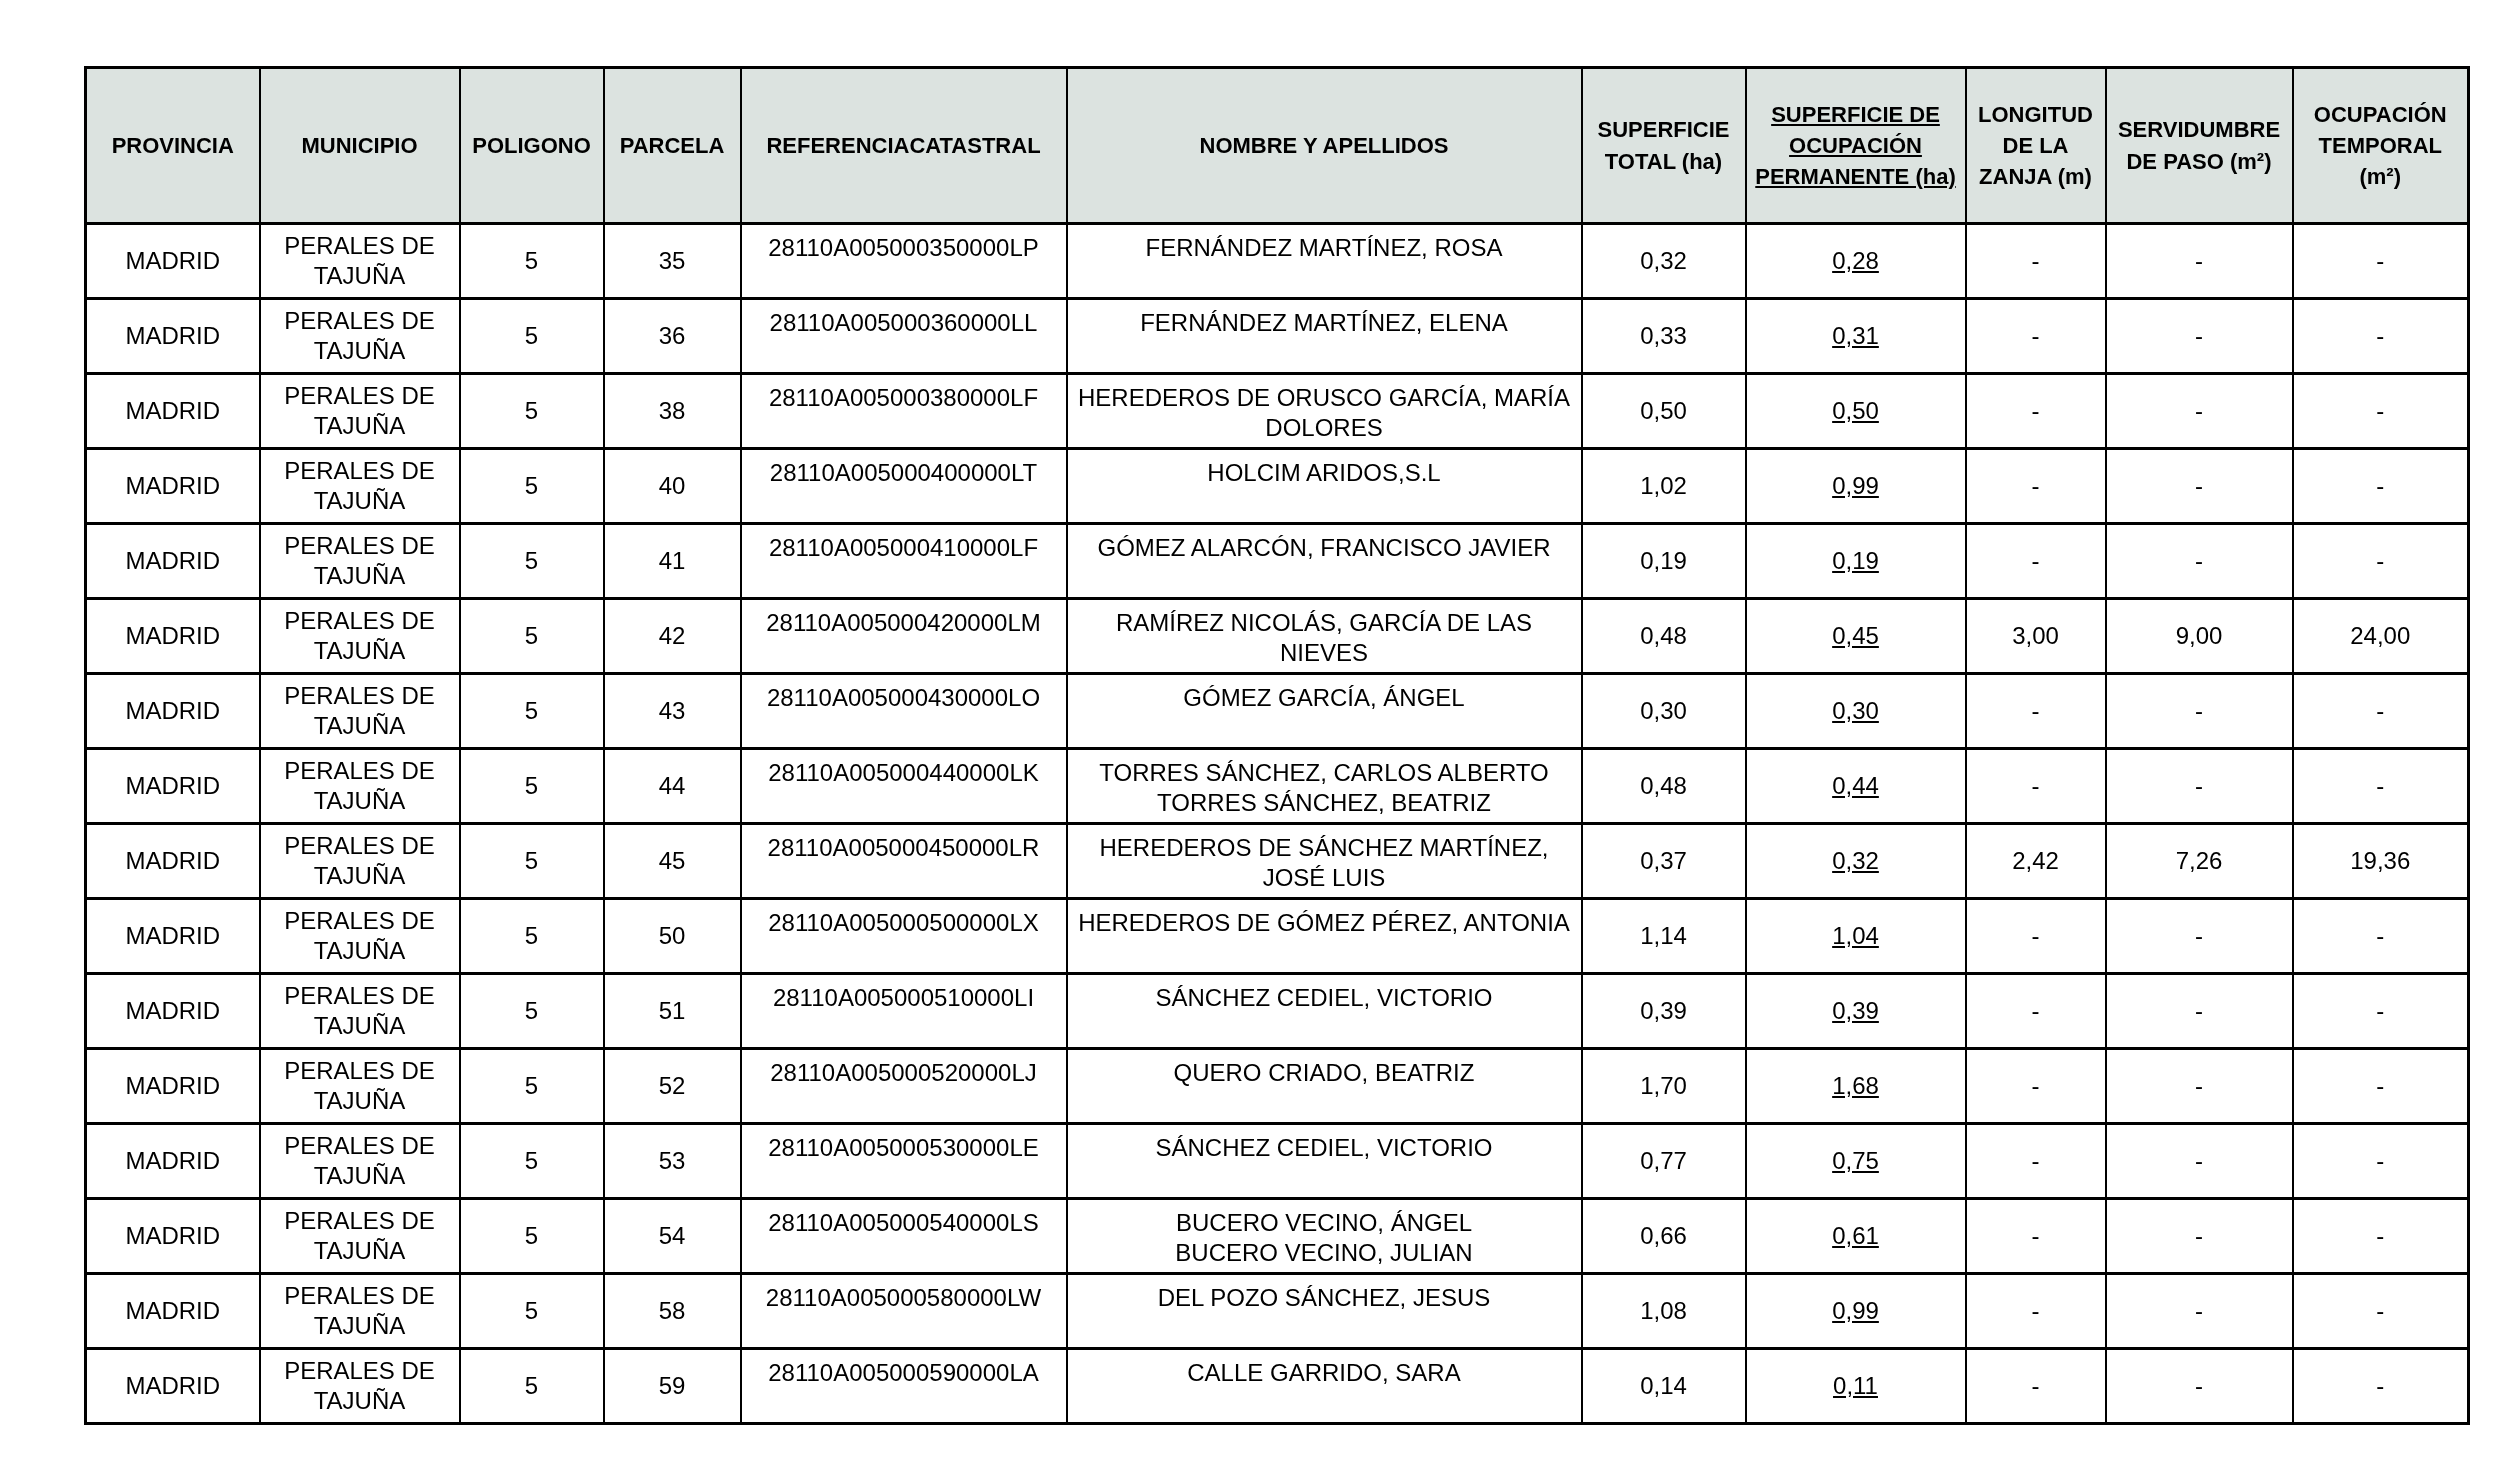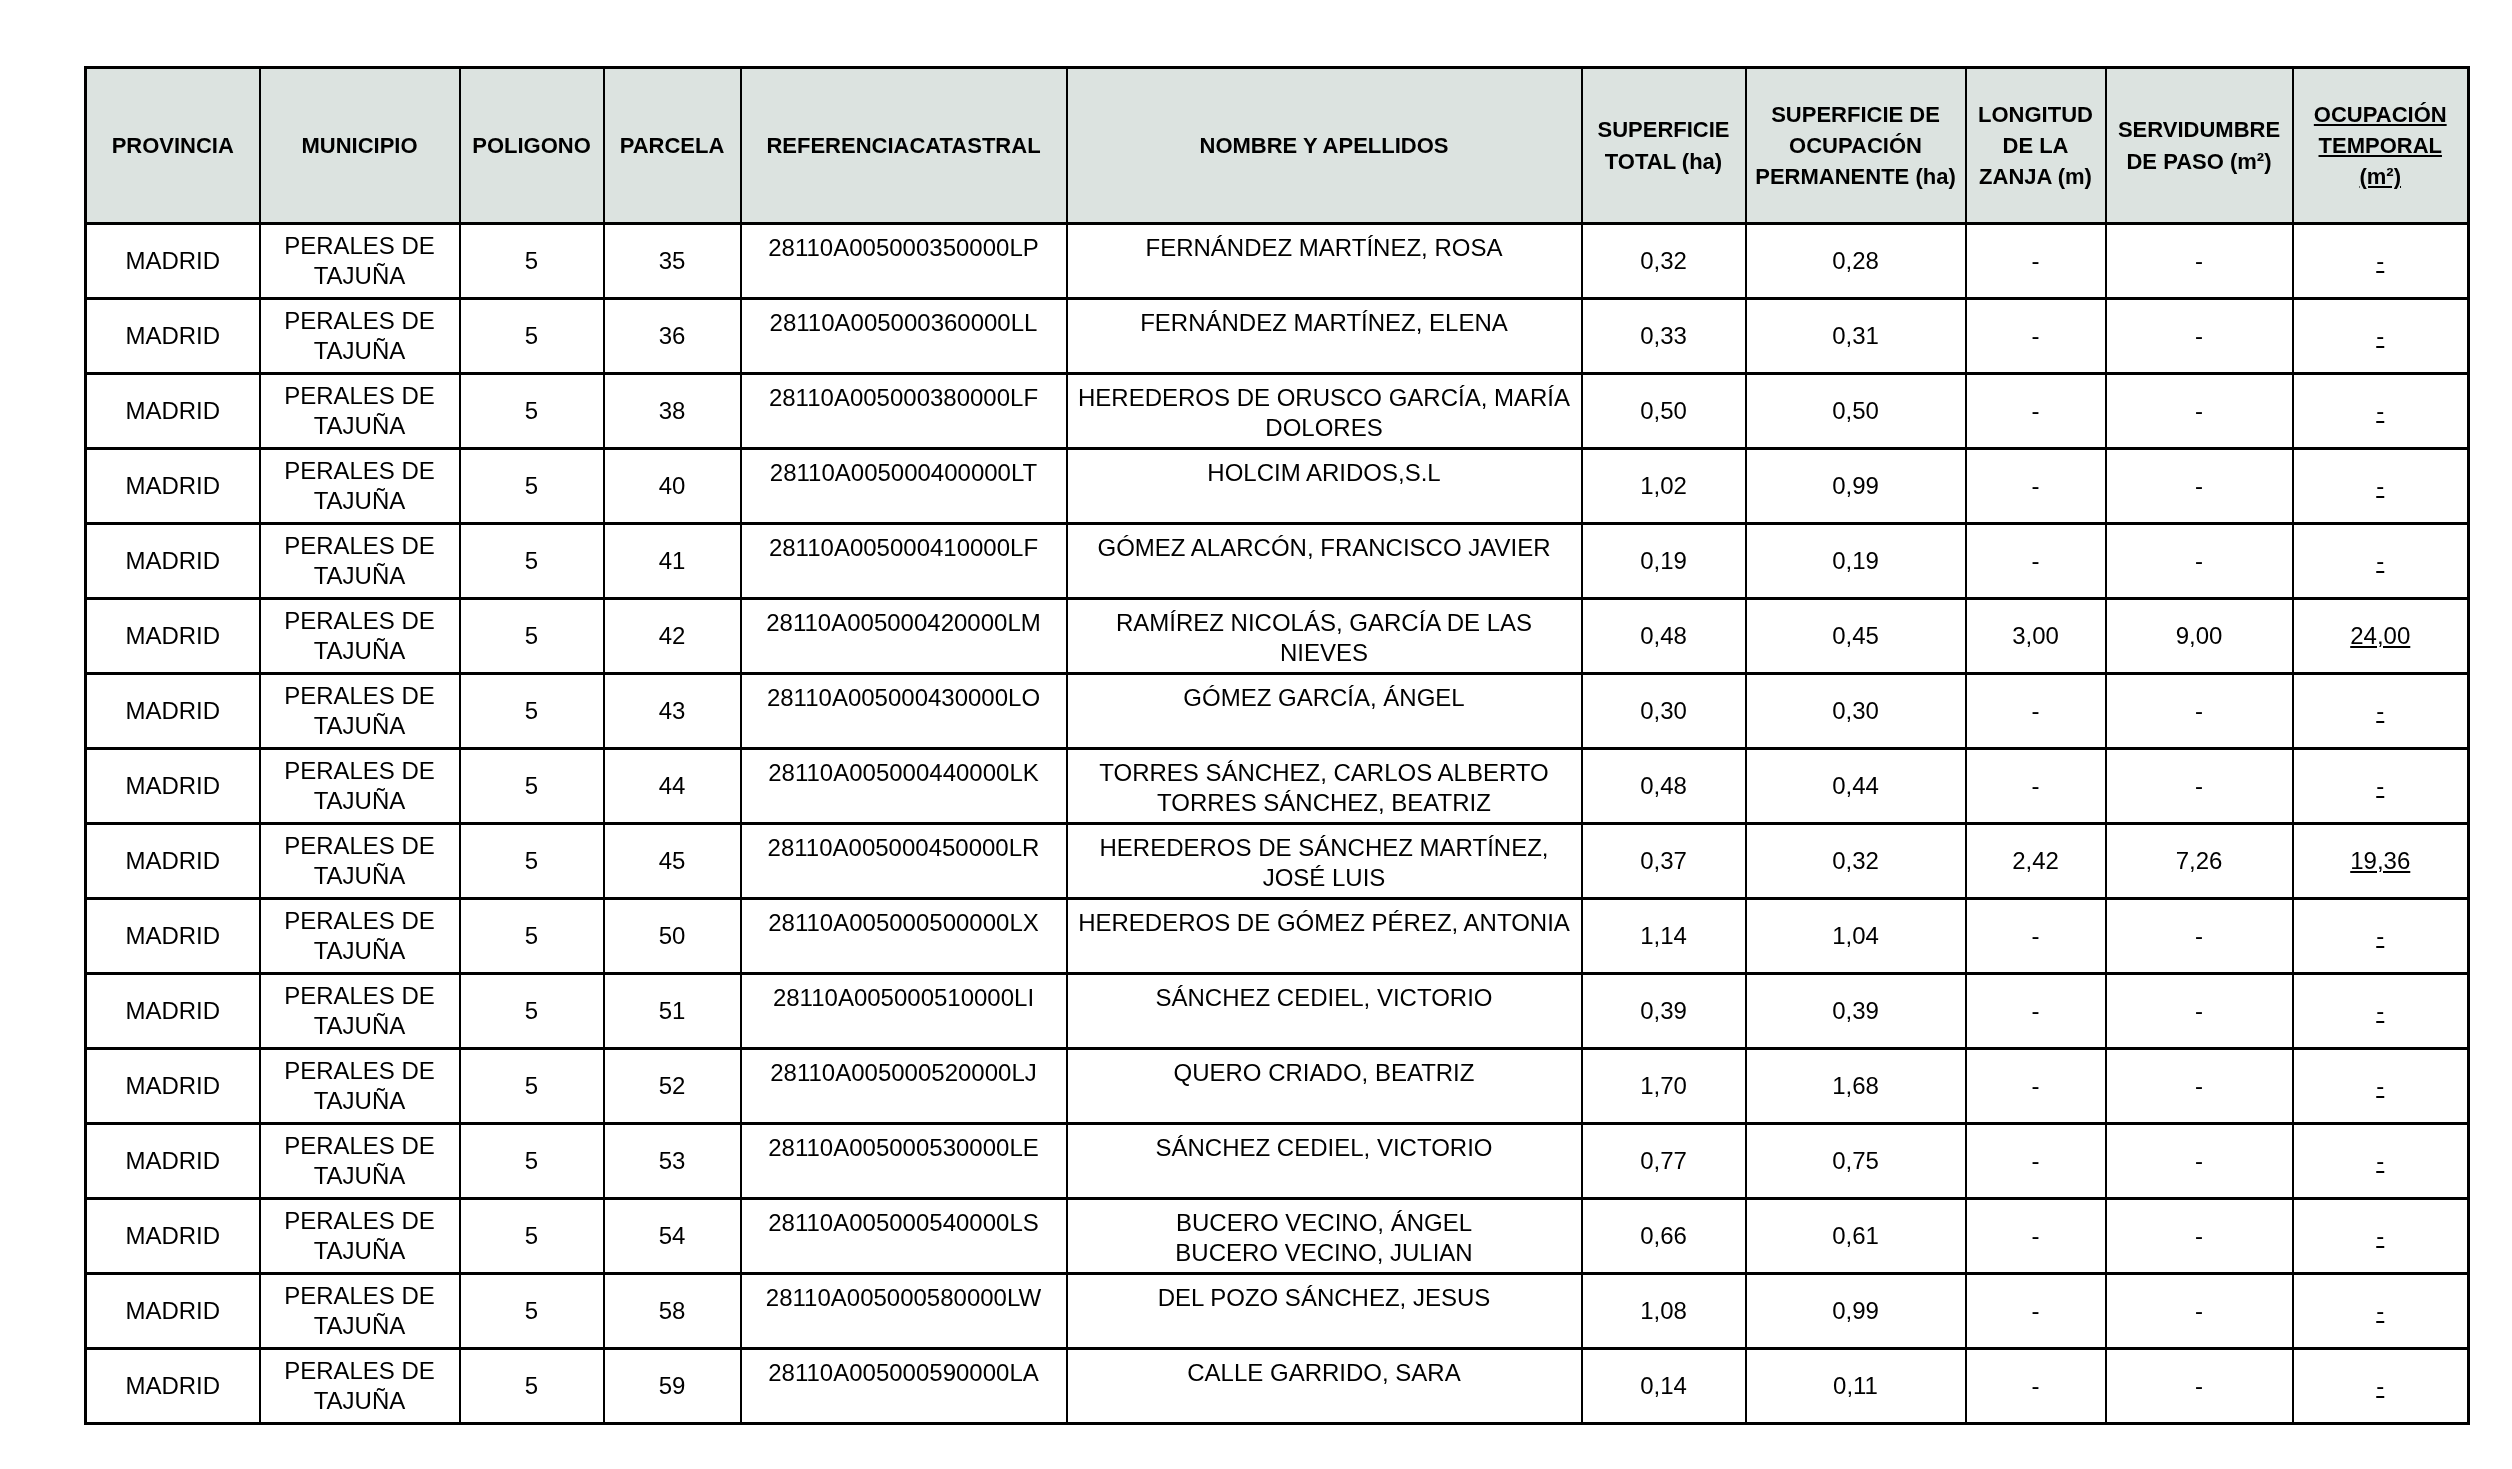--- a/index.html
+++ b/index.html
@@ -62,7 +62,7 @@
   .col-referencia    { width: 326px; }
   .col-nombre        { width: 515px; }
   .col-sup_total     { width: 164px; margin-left: 8px; }
-  .col-sup_ocup      { width: 220px; }
+  .col-sup_ocup      { width: 220px; text-decoration: underline; }
   .col-longitud      { width: 140px; }
   .col-servidumbre   { width: 187px; }
   .col-ocup_temporal { width: 176px; text-decoration: underline; }

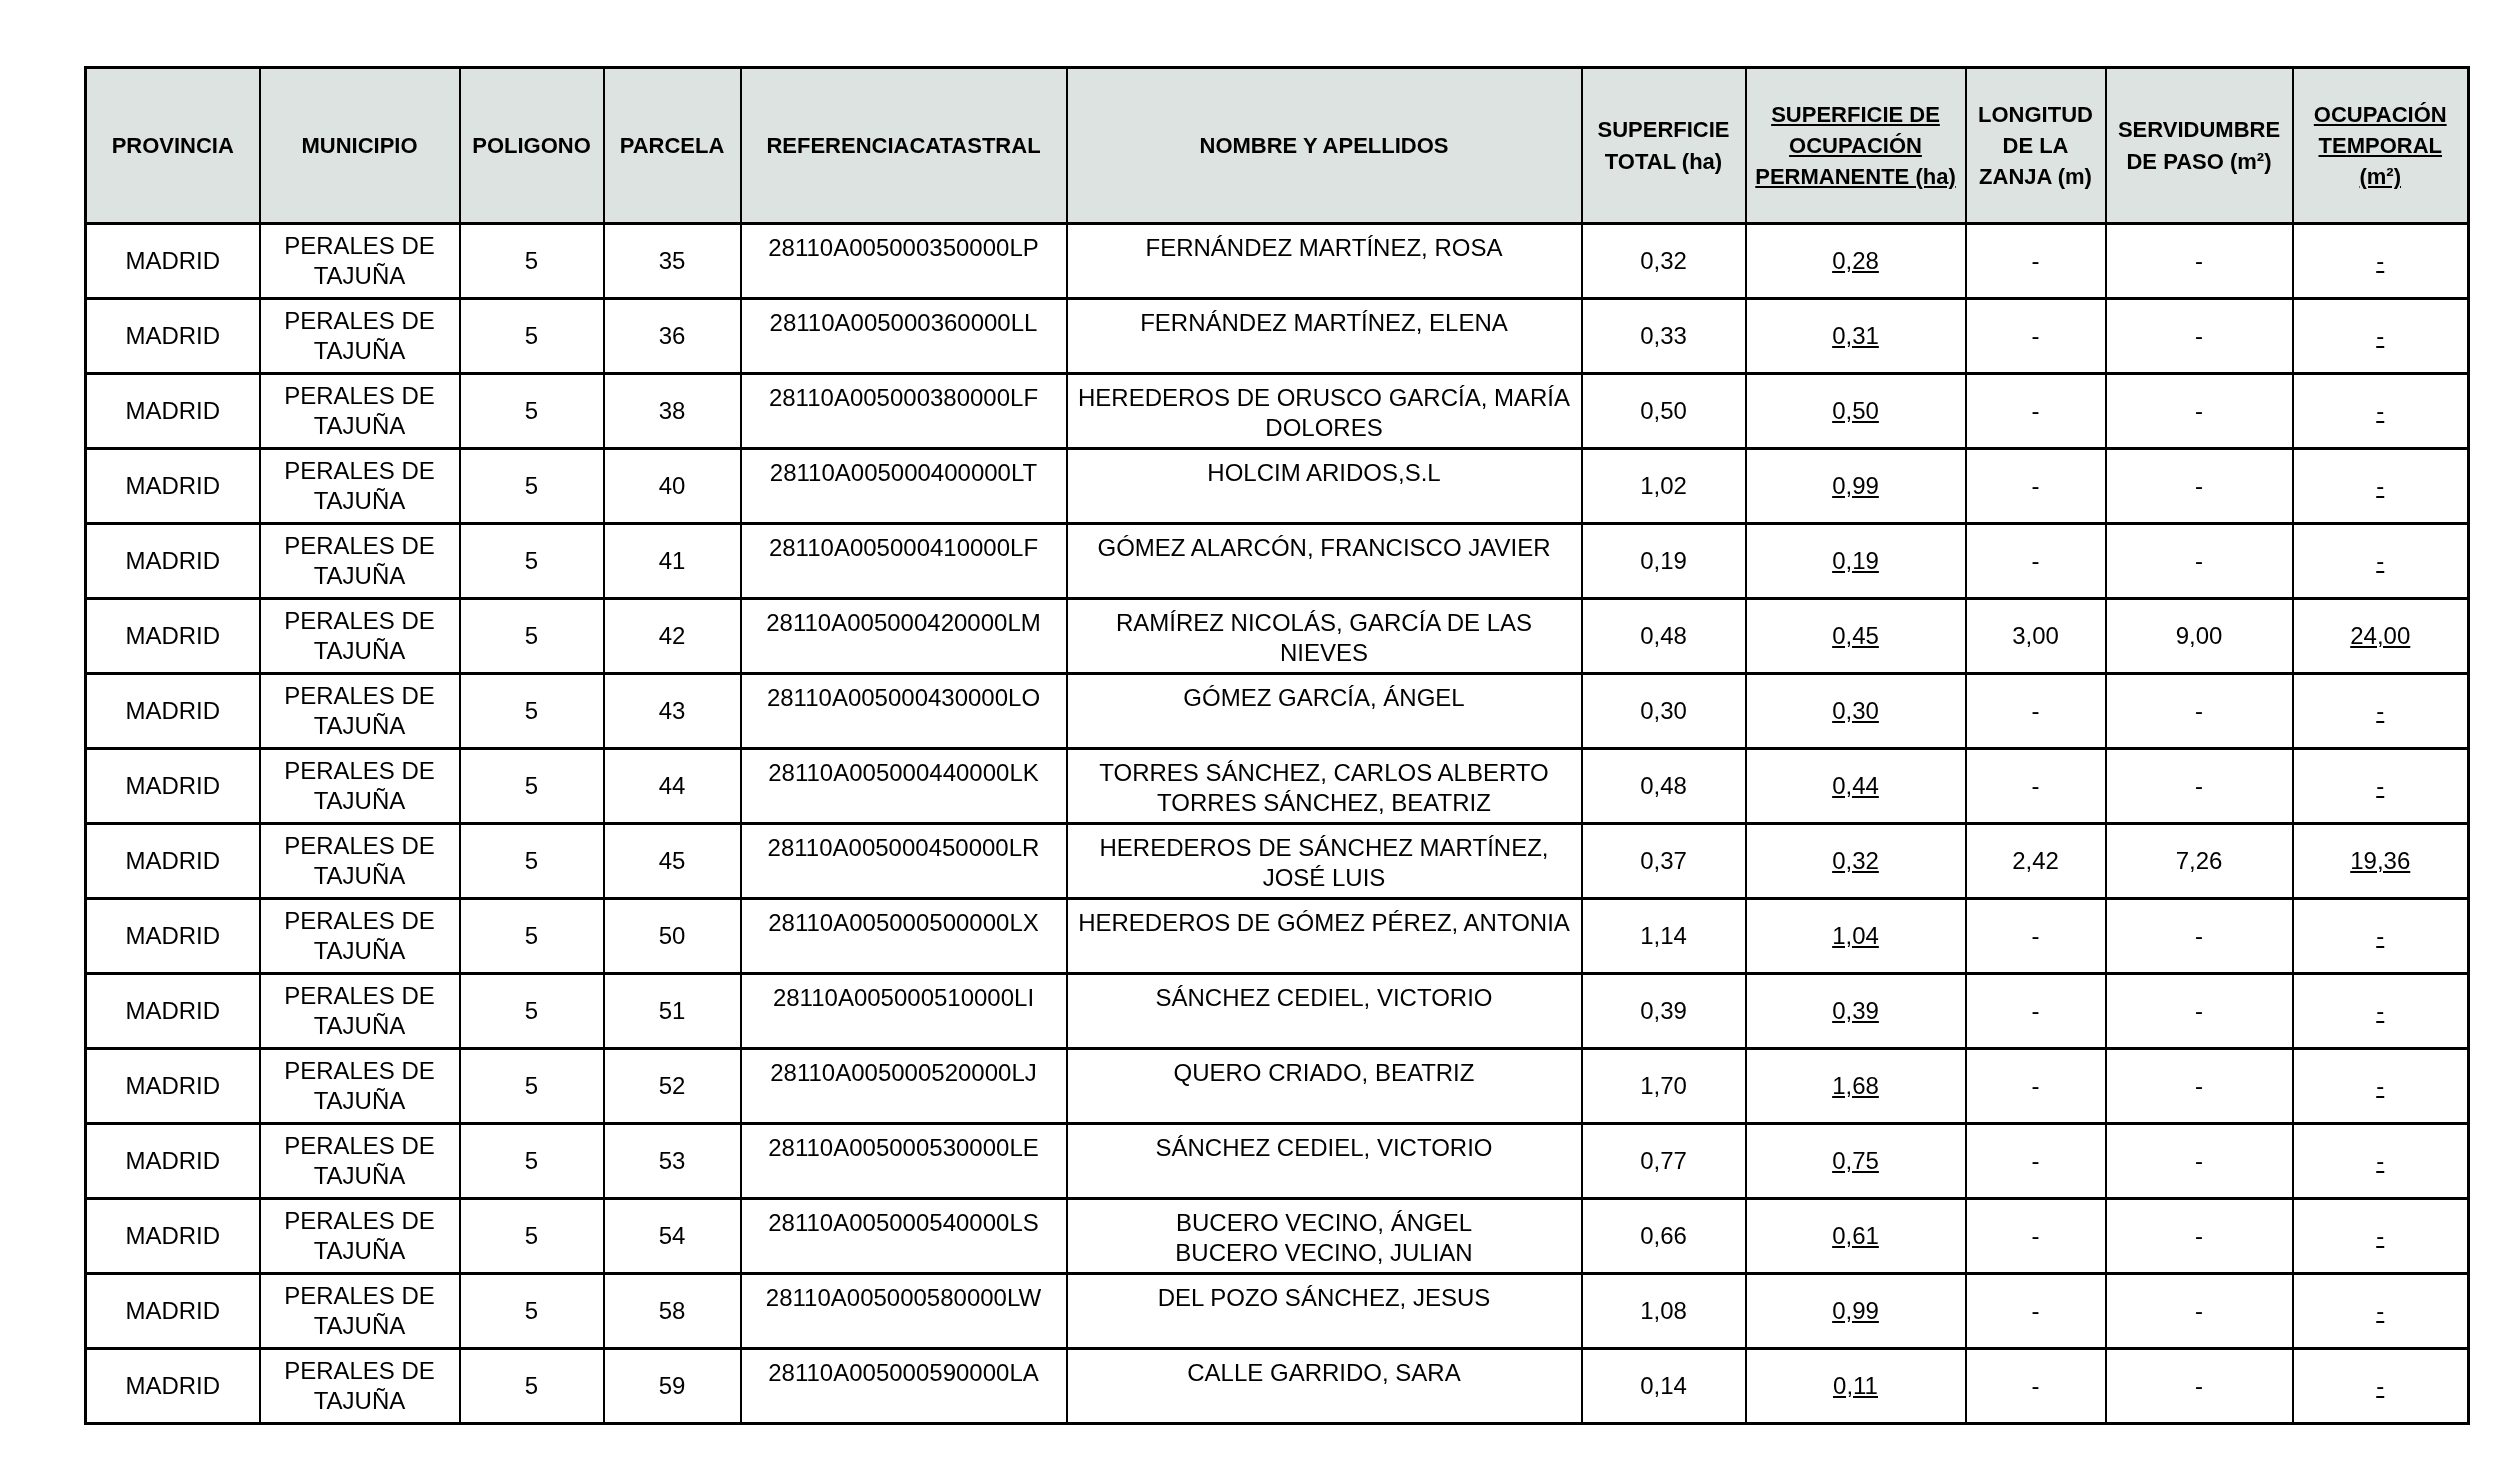--- a/index.html
+++ b/index.html
@@ -65,7 +65,7 @@
   .col-sup_ocup      { width: 220px; text-decoration: underline; }
   .col-longitud      { width: 140px; }
   .col-servidumbre   { width: 187px; }
-  .col-ocup_temporal { width: 176px; text-decoration: underline; }
+  .col-ocup_temporal { width: 176px; }
 </style>
 </head>
 <body>

